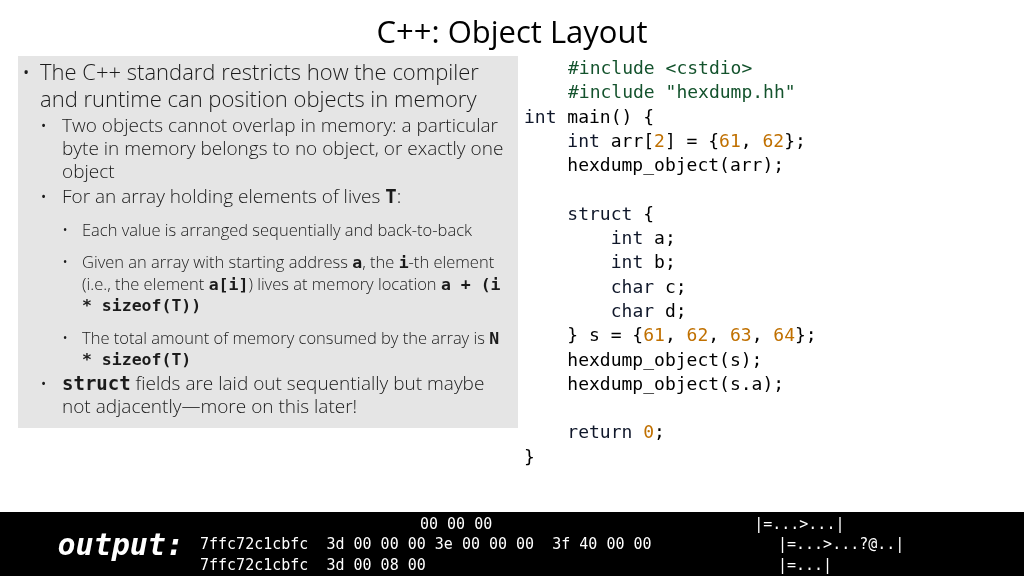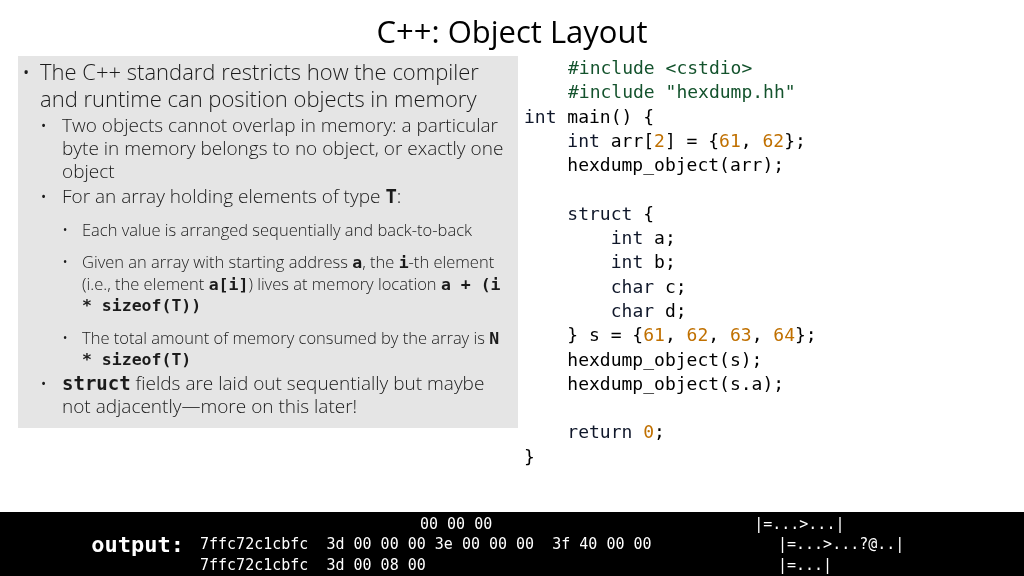--- a/index.html
+++ b/index.html
@@ -107,7 +107,7 @@
         <ul>
           <li>Two objects cannot overlap in memory: a particular byte in memory belongs to no object, or exactly one object</li>
           <li>
-            <span>For an array holding elements of type </span><span class="code-inline">T</span><span>:</span>
+            <span>For an array holding elements of lives </span><span class="code-inline">T</span><span>:</span>
             <ul>
               <li>Each value is arranged sequentially and back-to-back</li>
               <li>

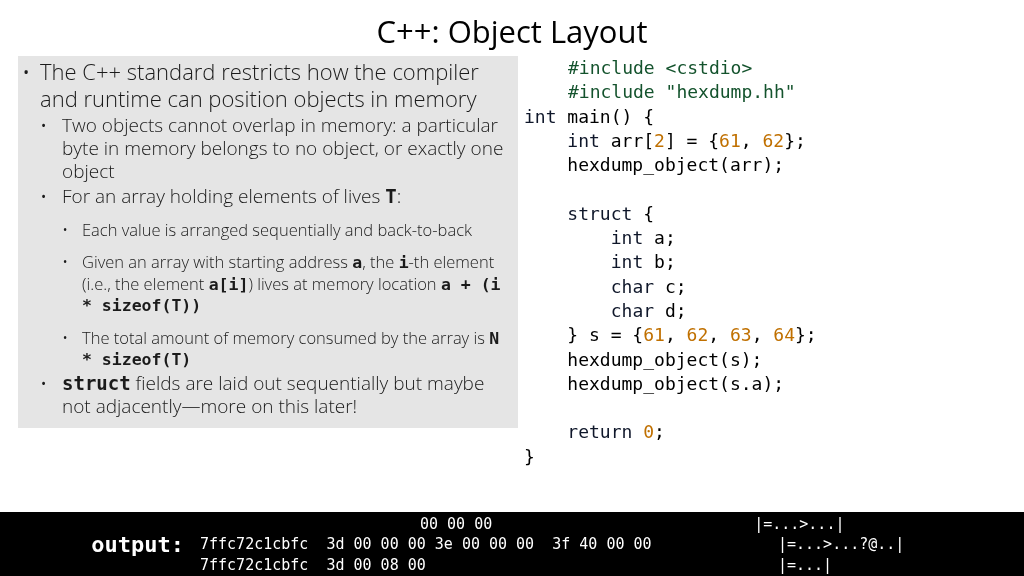--- a/index.html
+++ b/index.html
@@ -82,9 +82,10 @@
     align-items: center;
     justify-content: flex-end;
     padding-right: 16px;
-    font-size: 22px;
+    font-size: 30px;
     font-weight: 600;
     font-family: Consolas, monospace;
+    font-style: italic;
   }
   .terminal pre {
     margin: 0;

